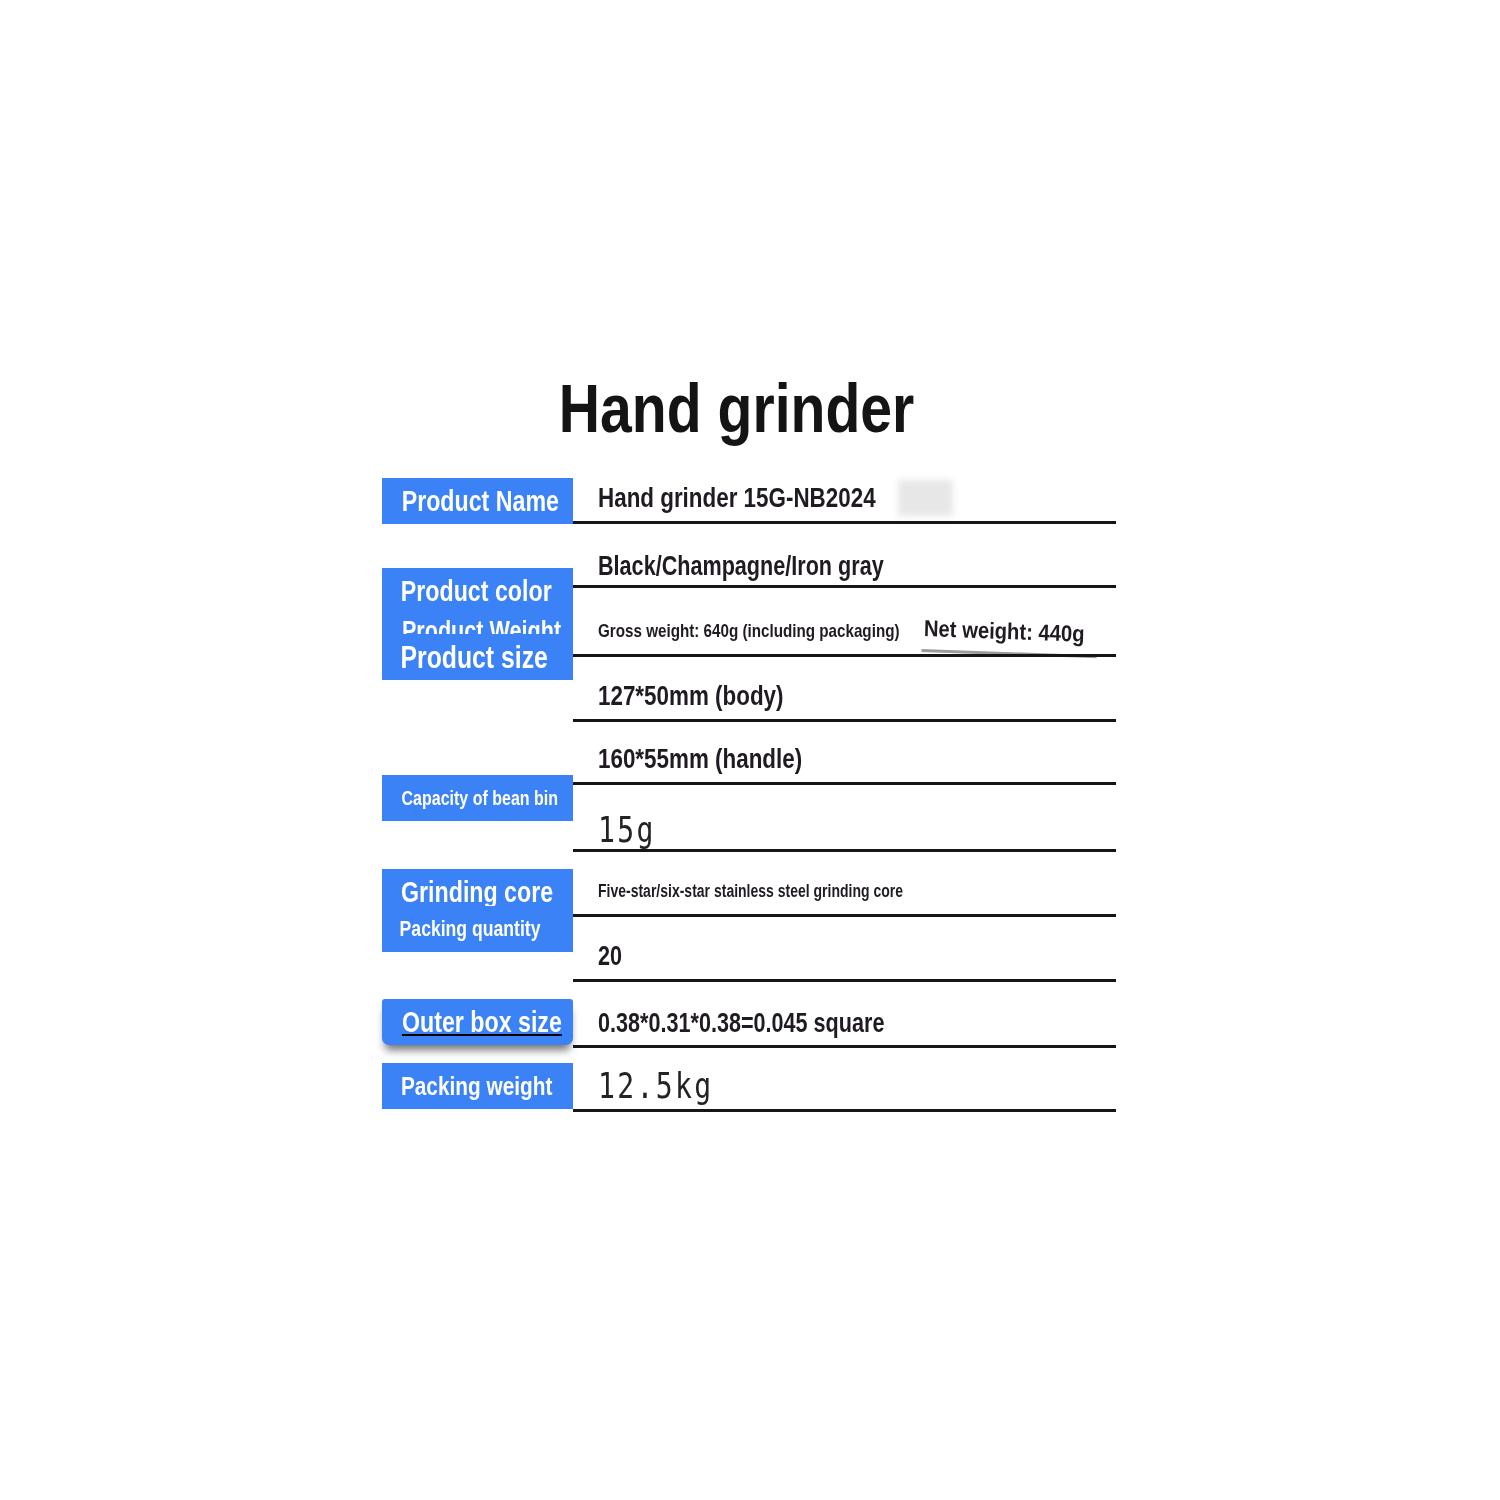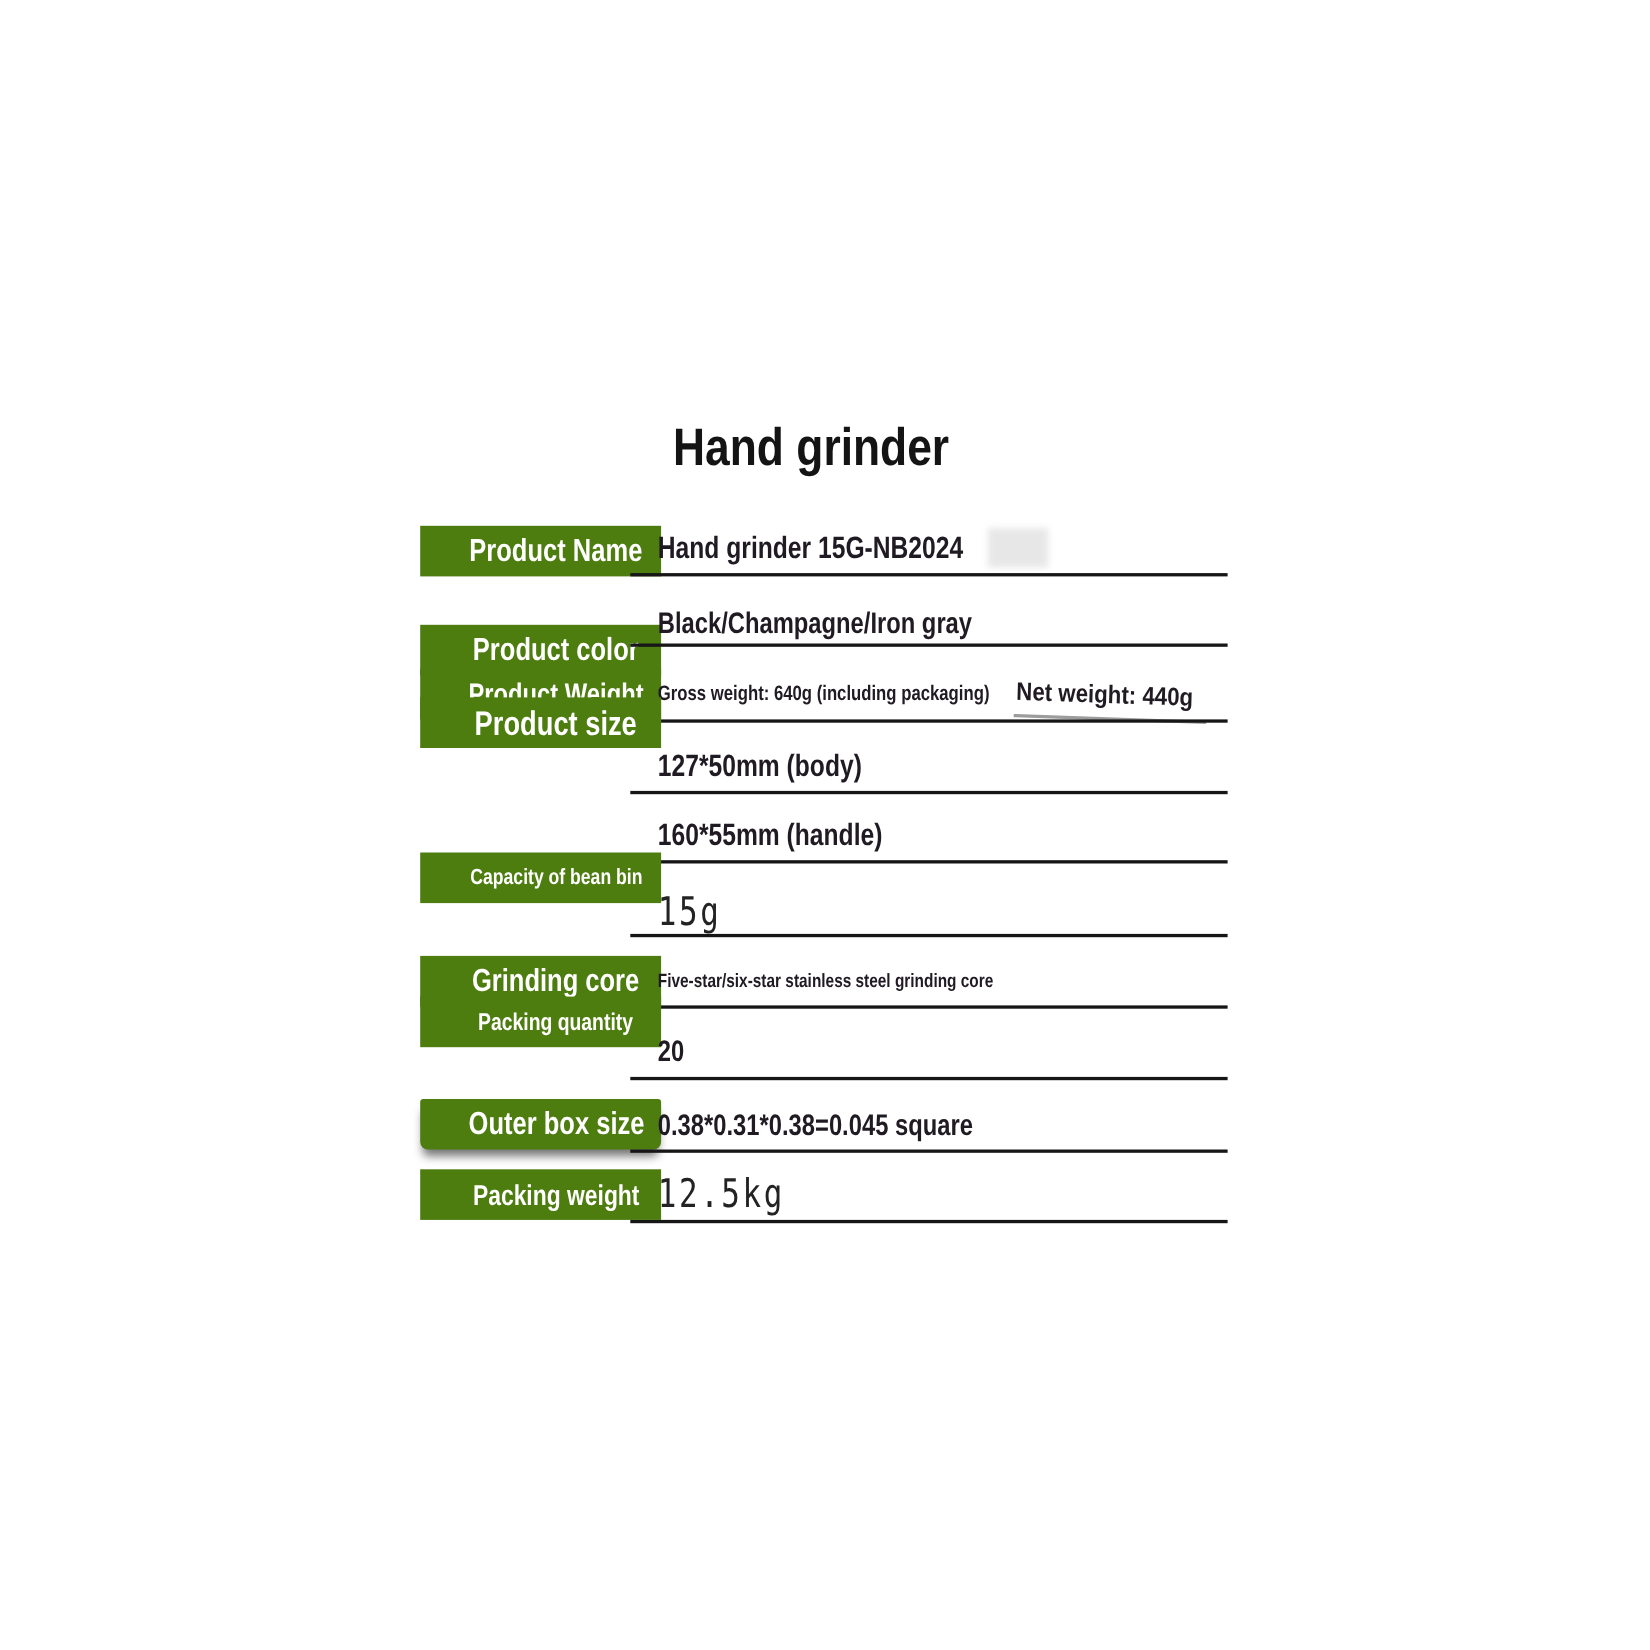--- a/index.html
+++ b/index.html
@@ -8,7 +8,7 @@
 
   
   .title{position:absolute;top:379px;left:0;width:1474px;text-align:center;
-         font-size:48px;font-weight:700;color:#141414;line-height:58px;white-space:nowrap;}
+         font-size:68px;font-weight:700;color:#141414;line-height:58px;white-space:nowrap;}
   .squeeze{display:inline-block;transform:scaleX(.84);transform-origin:50% 50%;}
 
   

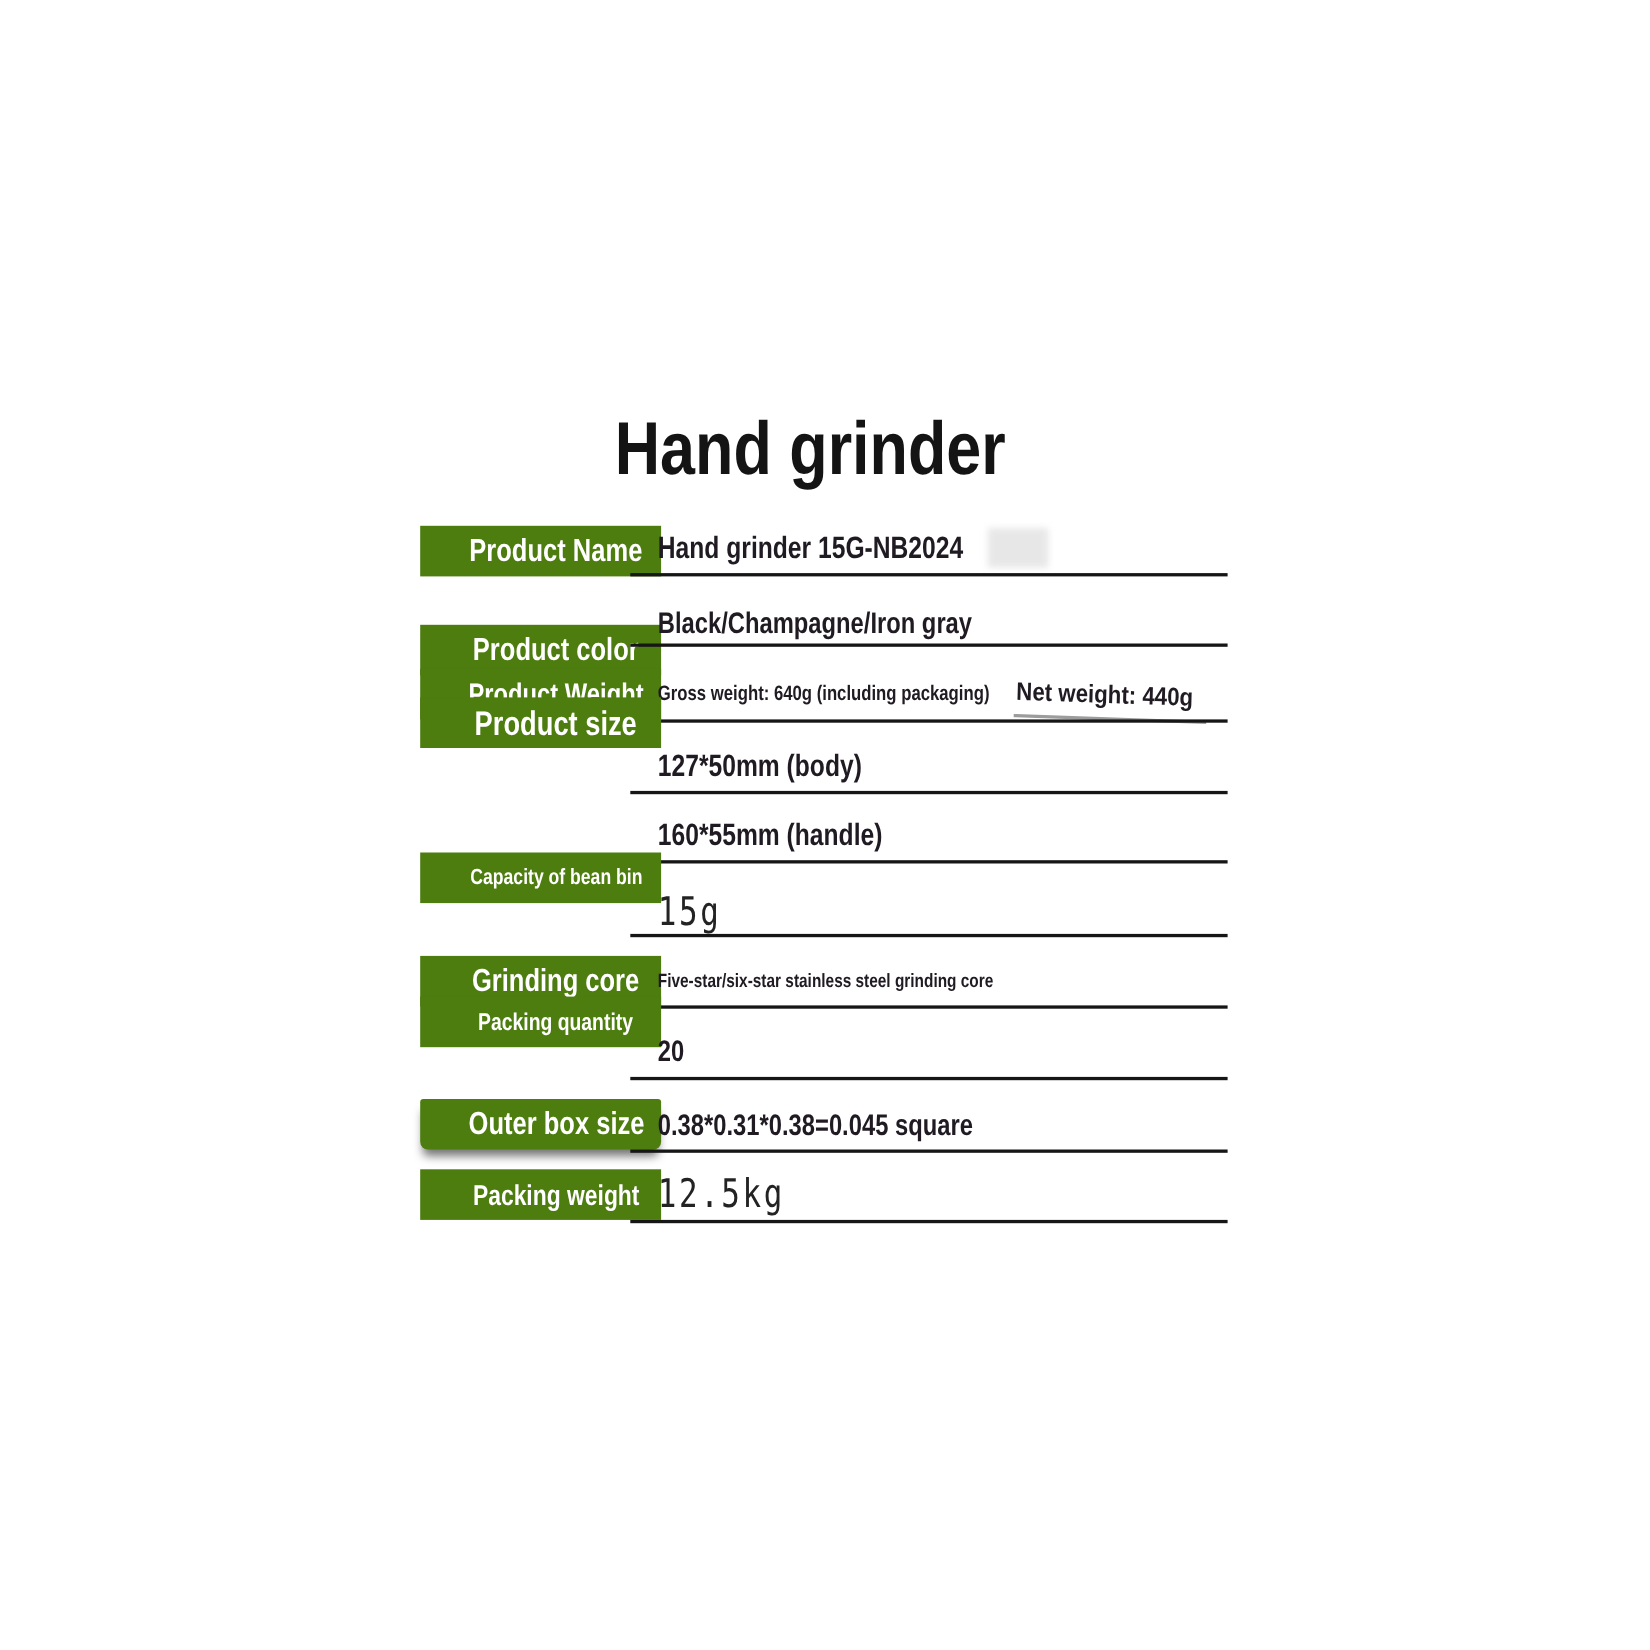--- a/index.html
+++ b/index.html
@@ -12,8 +12,8 @@
   .squeeze{display:inline-block;transform:scaleX(.84);transform-origin:50% 50%;}
 
   
-  .box{position:absolute;left:382px;width:191px;height:46px;background:#4d7c0f;
-       display:flex;align-items:center;justify-content:center;padding-left:28px;}
+  .box{position:absolute;left:382px;width:191px;height:46px;background:#3b82f6;
+       display:flex;align-items:center;justify-content:flex-start;}
   .lbl{color:#ffffff;font-weight:700;white-space:nowrap;line-height:1;
        transform:scaleX(.8);transform-origin:50% 50%;}
   .b1{top:478px}.b2{top:568px}.b3{top:608px}.b4{top:634px}.b6{top:775px}

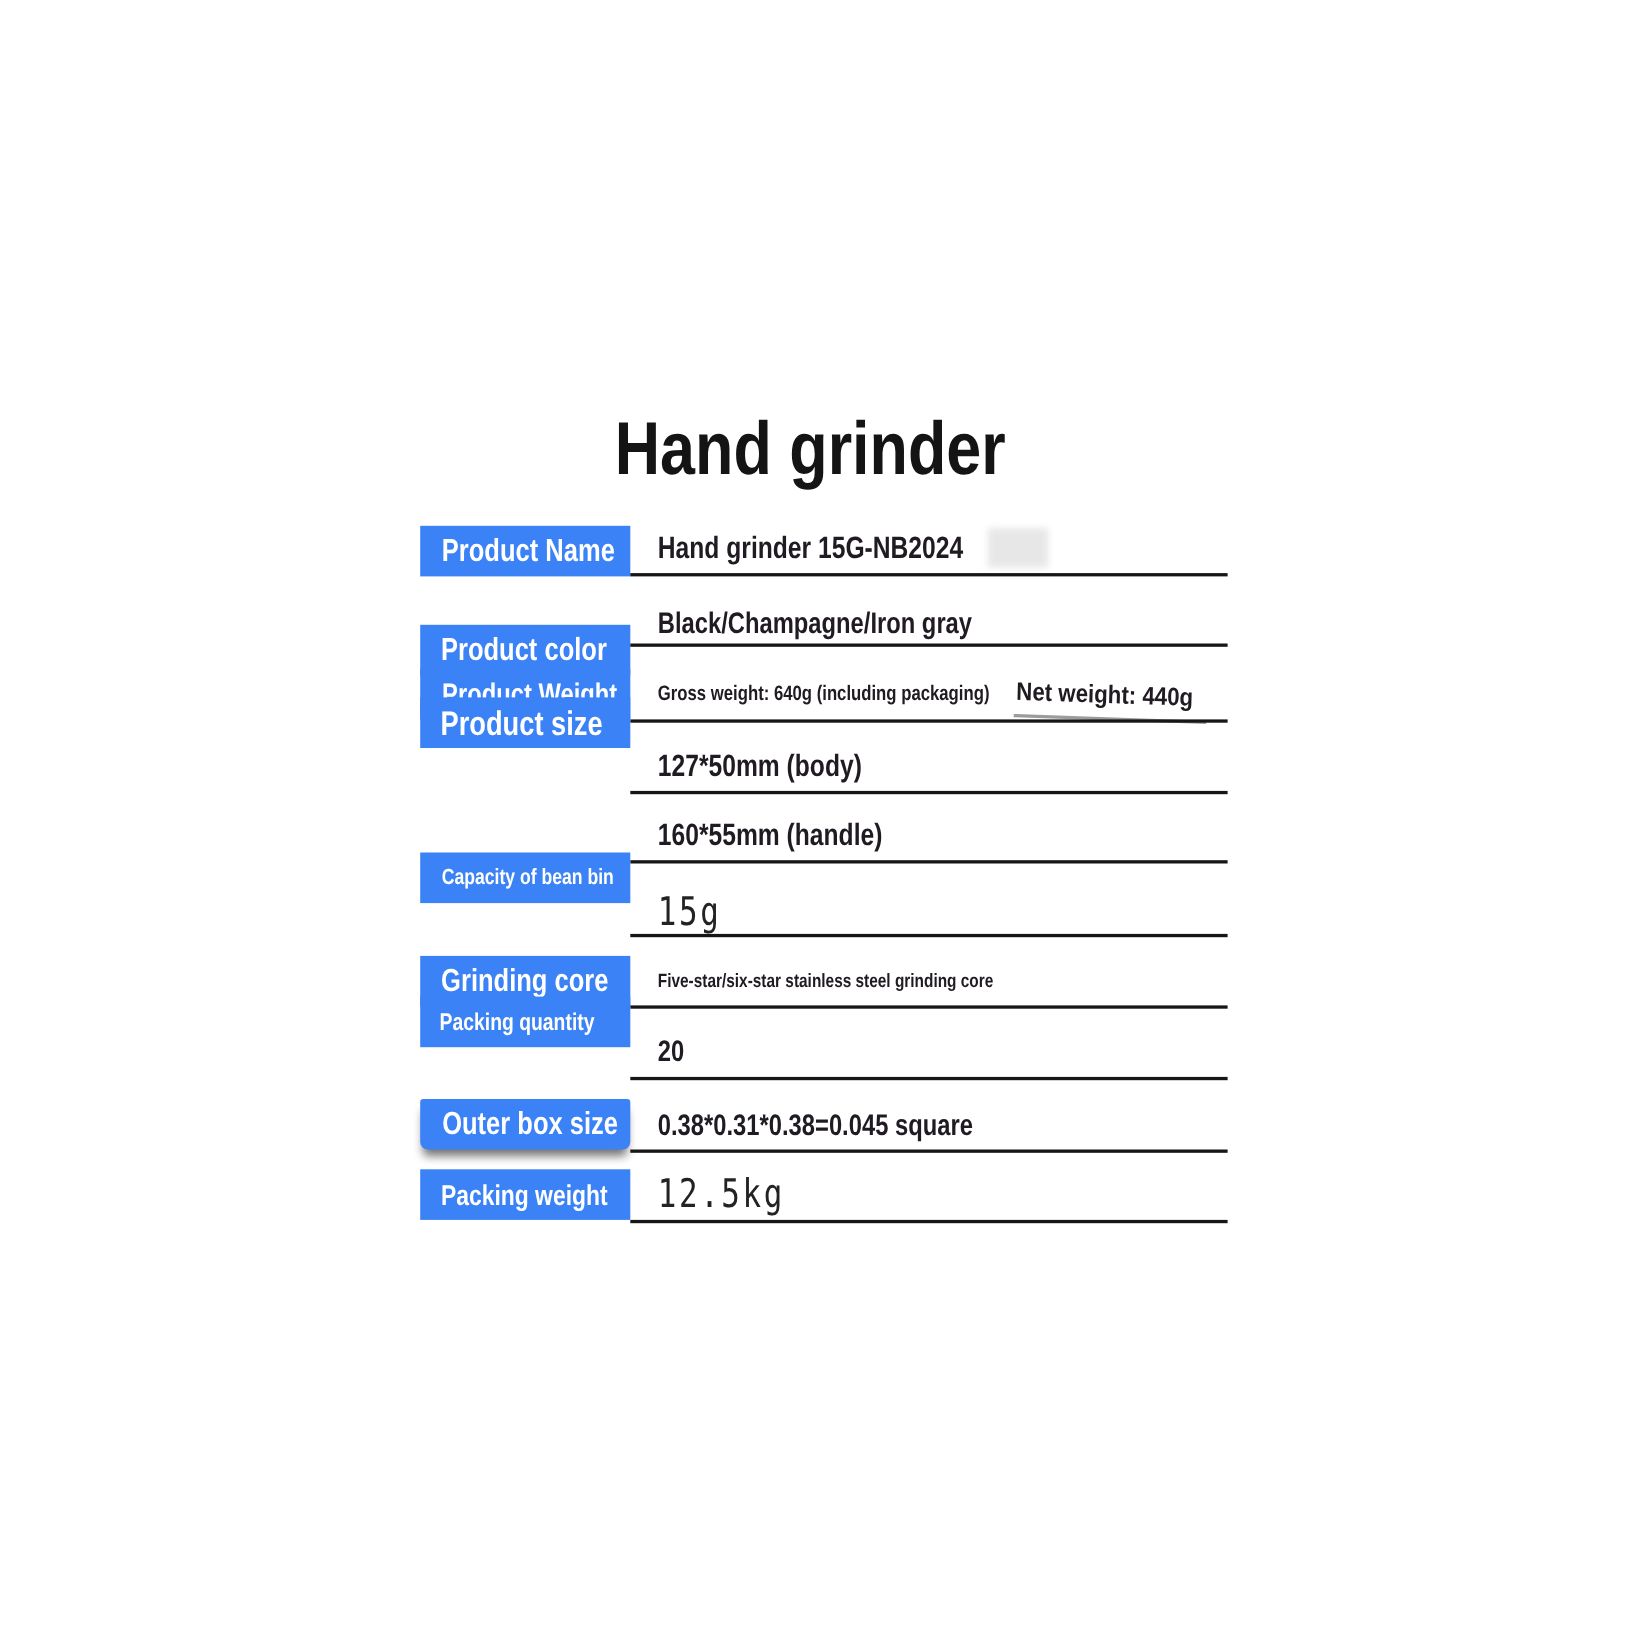--- a/index.html
+++ b/index.html
@@ -18,7 +18,7 @@
        transform:scaleX(.8);transform-origin:50% 50%;}
   .b1{top:478px}.b2{top:568px}.b3{top:608px}.b4{top:634px}.b6{top:775px}
   .b7{top:869px}.b8{top:906px}.b9{top:999px}.b10{top:1063px}
-  .b9{box-shadow:0 8px 9px -3px rgba(0,0,0,.55);border-radius:3px 3px 7px 7px;}
+  .b9{box-shadow:0 8px 9px -3px rgba(0,0,0,.55);border-radius:3px 3px 7px 7px;text-decoration:underline;}
   .b1 .lbl{font-size:29px}.b2 .lbl{font-size:29px}.b3 .lbl{font-size:27px}
   .b4 .lbl{font-size:31px}.b6 .lbl{font-size:20px}.b7 .lbl{font-size:29px}
   .b8 .lbl{font-size:22px}.b9 .lbl{font-size:29px}.b10 .lbl{font-size:26px}

